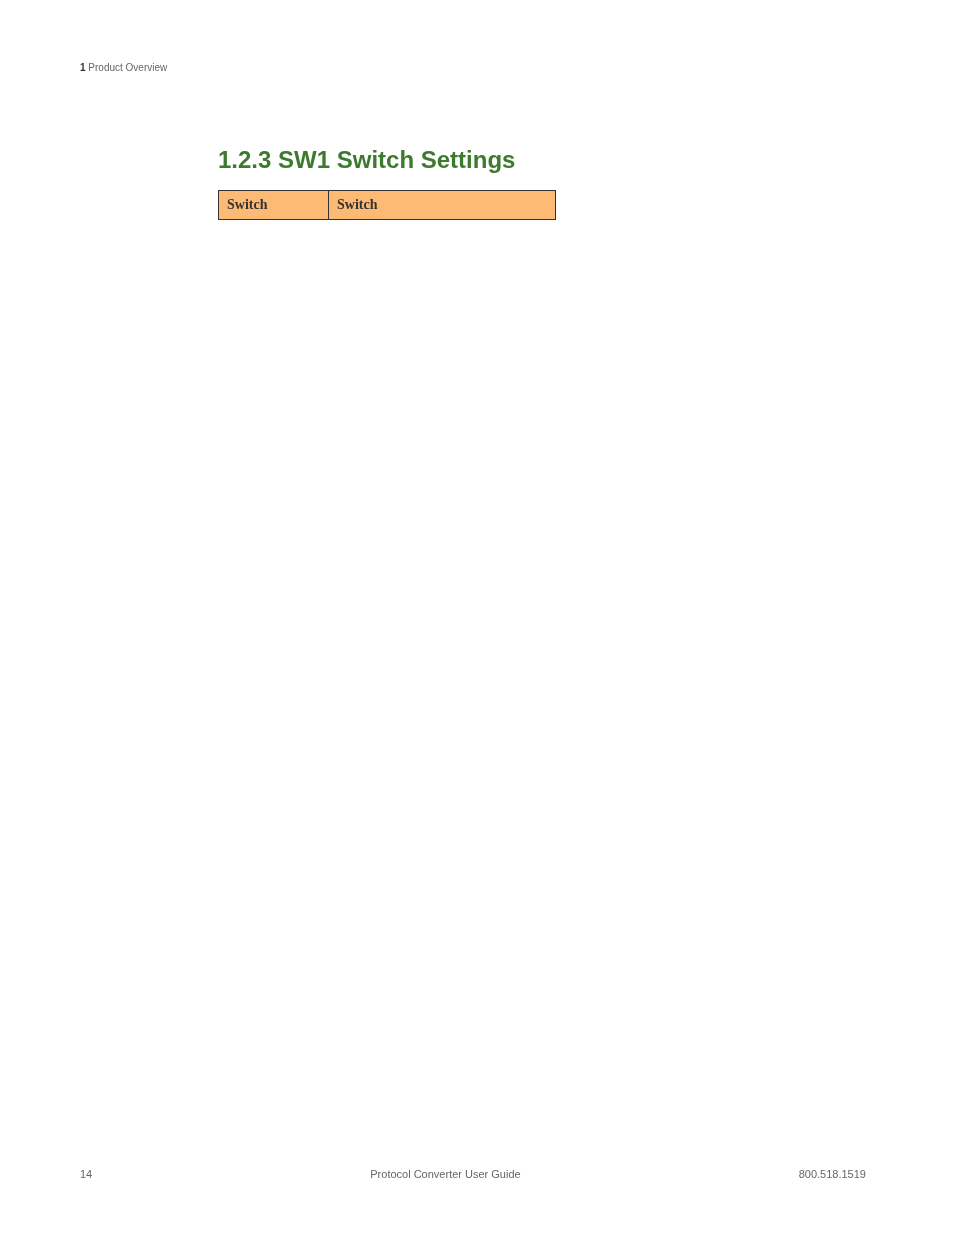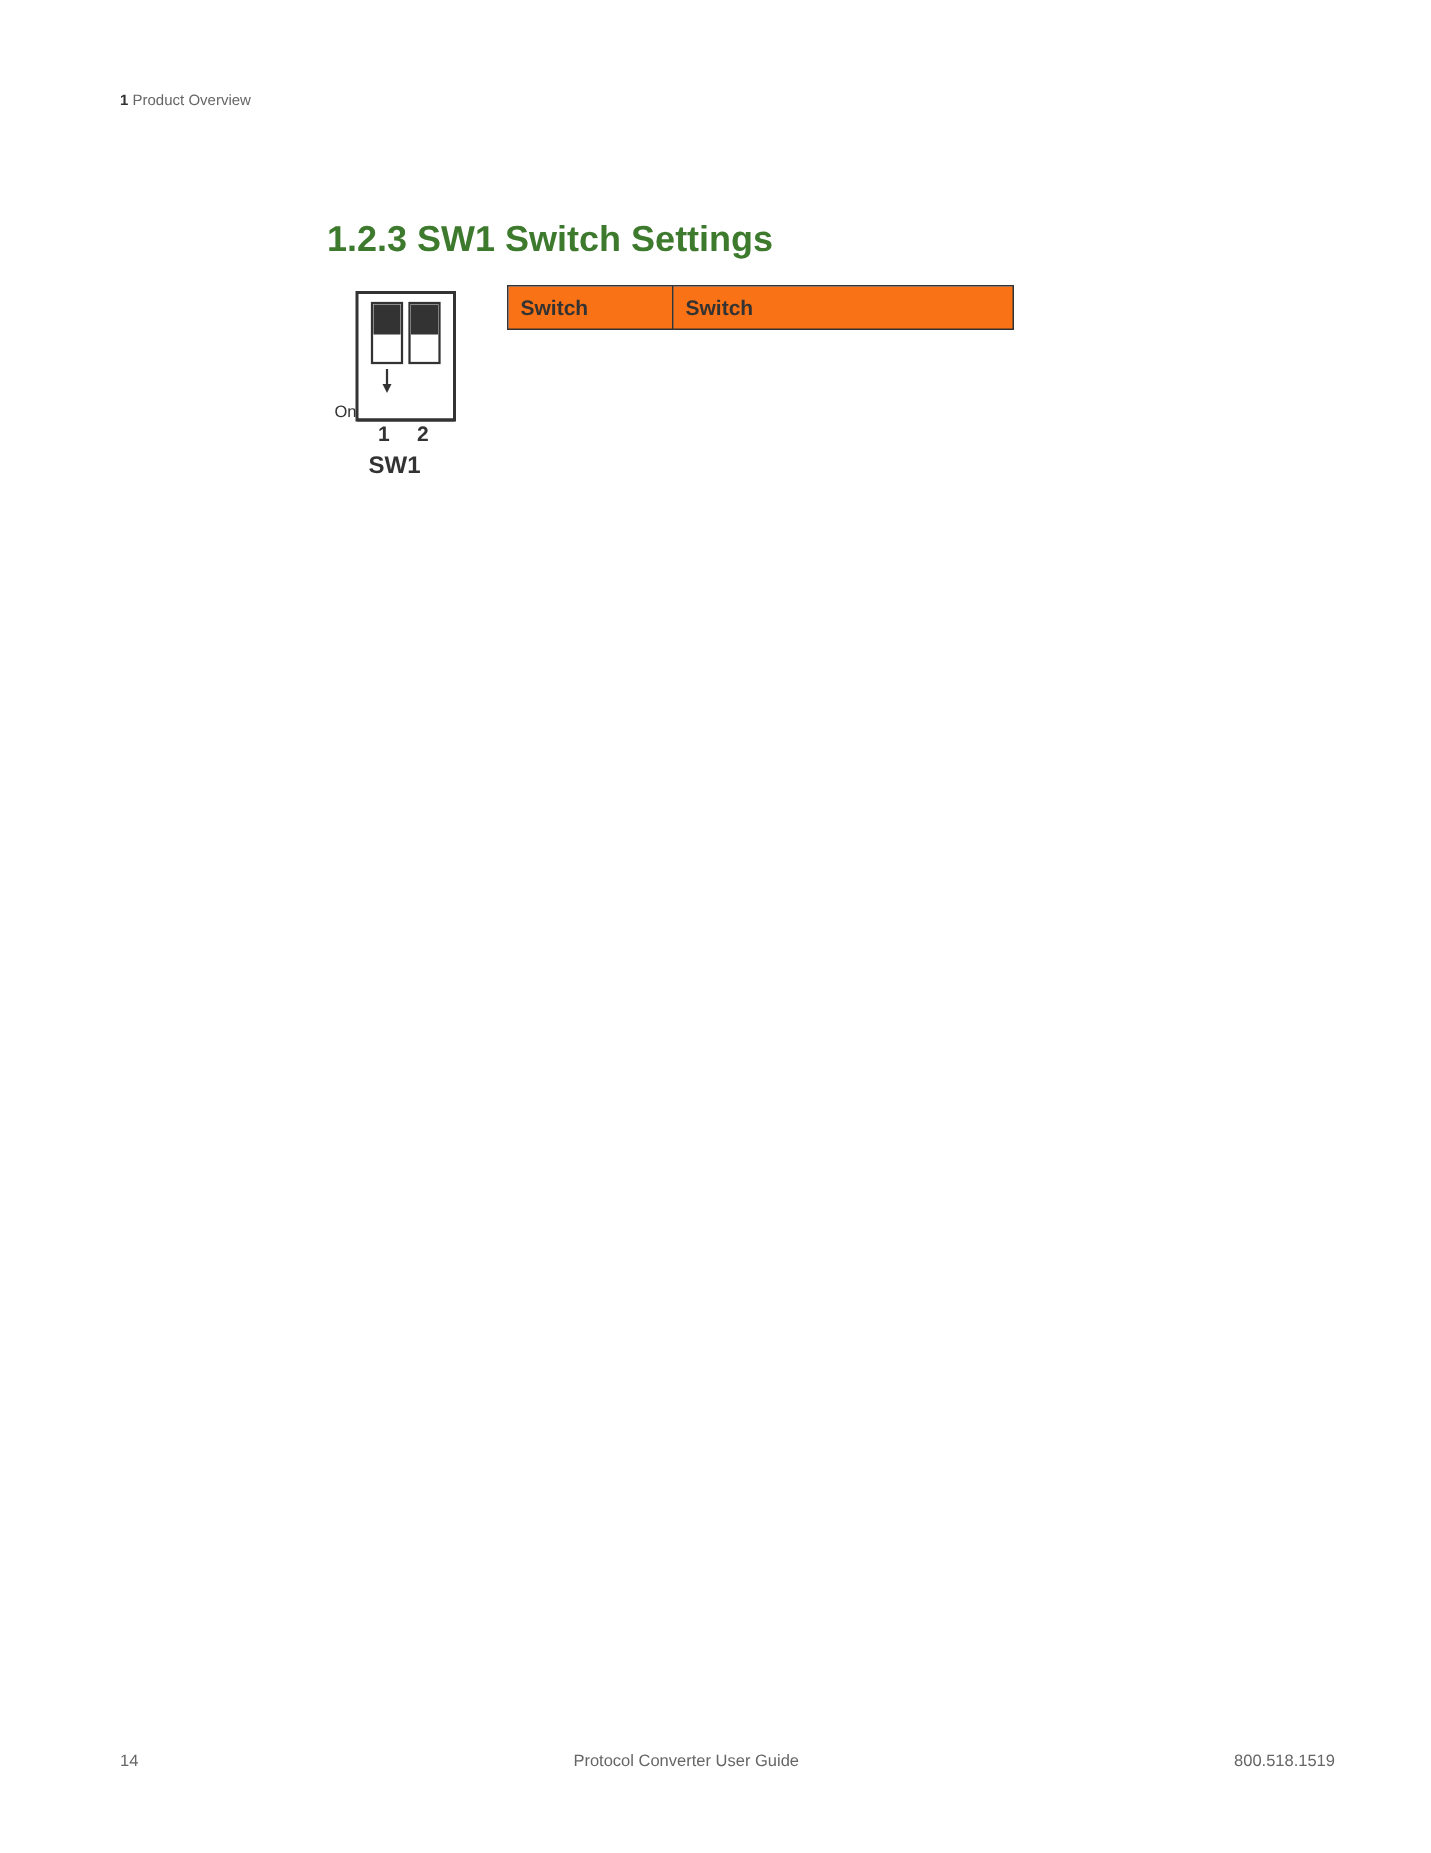--- a/index.html
+++ b/index.html
@@ -60,7 +60,7 @@
       vertical-align: top;
       text-align: left;
     }
-    th { background: #f97316; font-weight: bold; }
+    th { background: #fdba74; font-weight: bold; font-family: Liberation Serif, serif; }
     td:first-child, th:first-child { width: 110px; }
     .table-caption {
       margin-top: 6px;

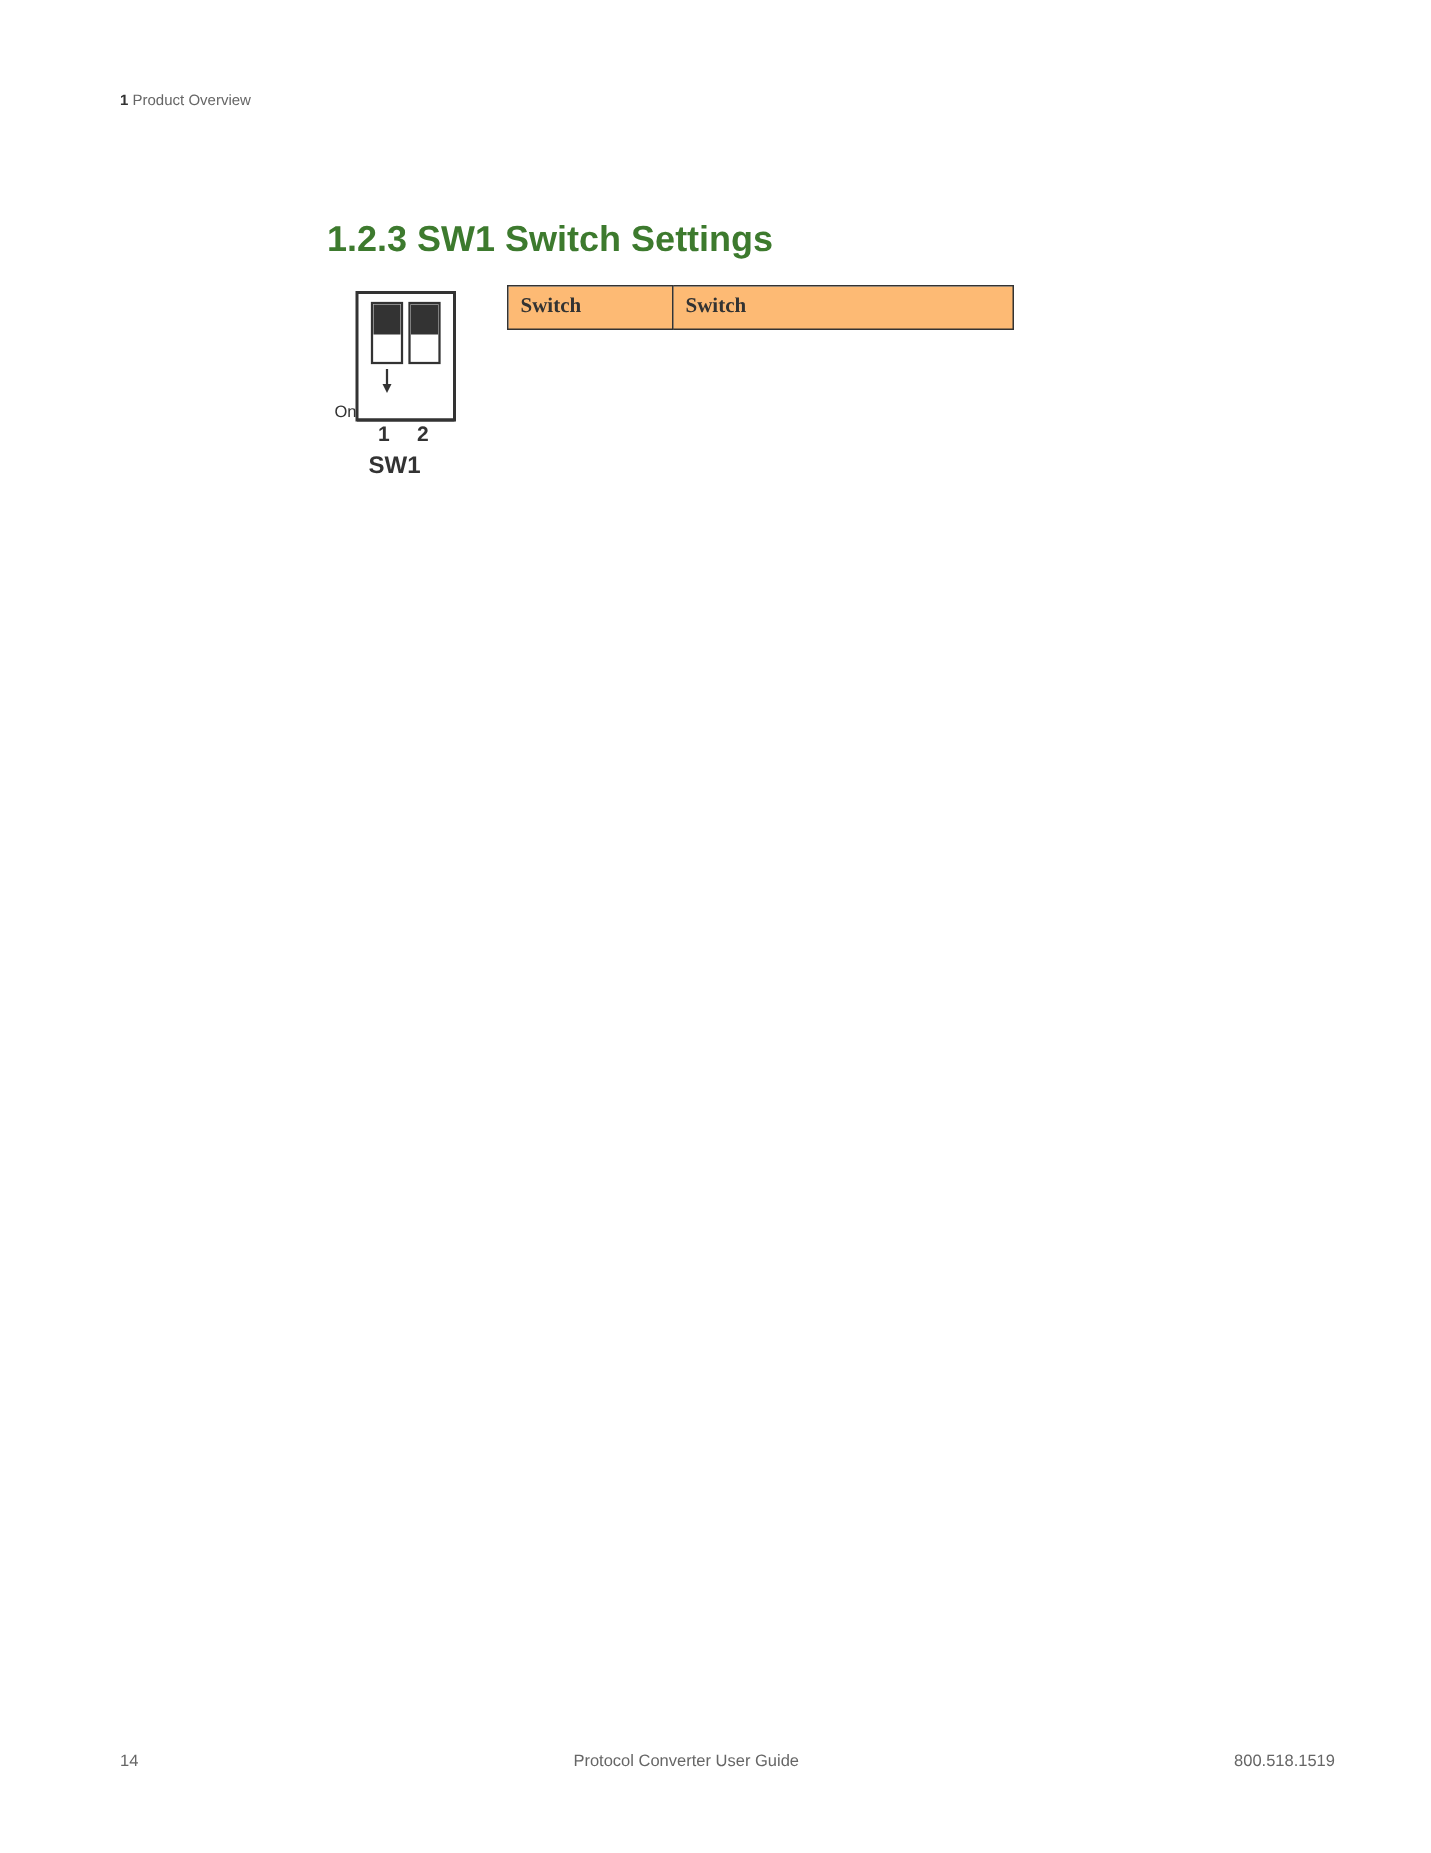--- a/index.html
+++ b/index.html
@@ -90,22 +90,6 @@
 <h2 class="section-heading">1.2.3 SW1 Switch Settings</h2>
 
 <div class="content-area">
-  <div class="switch-figure">
-    <svg width="90" height="110">
-      <rect x="20" y="5" width="65" height="85" fill="none" stroke="#333" stroke-width="2"></rect>
-      <rect x="30" y="12" width="20" height="40" fill="none" stroke="#333" stroke-width="1.5"></rect>
-      <rect x="31" y="13" width="18" height="20" fill="#333"></rect>
-      <rect x="55" y="12" width="20" height="40" fill="none" stroke="#333" stroke-width="1.5"></rect>
-      <rect x="56" y="13" width="18" height="20" fill="#333"></rect>
-      <line x1="40" y1="56" x2="40" y2="68" stroke="#333" stroke-width="1.5"></line>
-      <polygon points="40,72 37,66 43,66" fill="#333"></polygon>
-      <text x="5" y="88" font-size="11" fill="#333">On</text>
-      <line x1="20" y1="90" x2="85" y2="90" stroke="#333" stroke-width="2"></line>
-      <text x="34" y="104" font-size="14" fill="#333" font-weight="bold">1</text>
-      <text x="60" y="104" font-size="14" fill="#333" font-weight="bold">2</text>
-    </svg>
-    <div class="switch-label">SW1</div>
-  </div>
 
   <div class="table-wrap">
     <table>

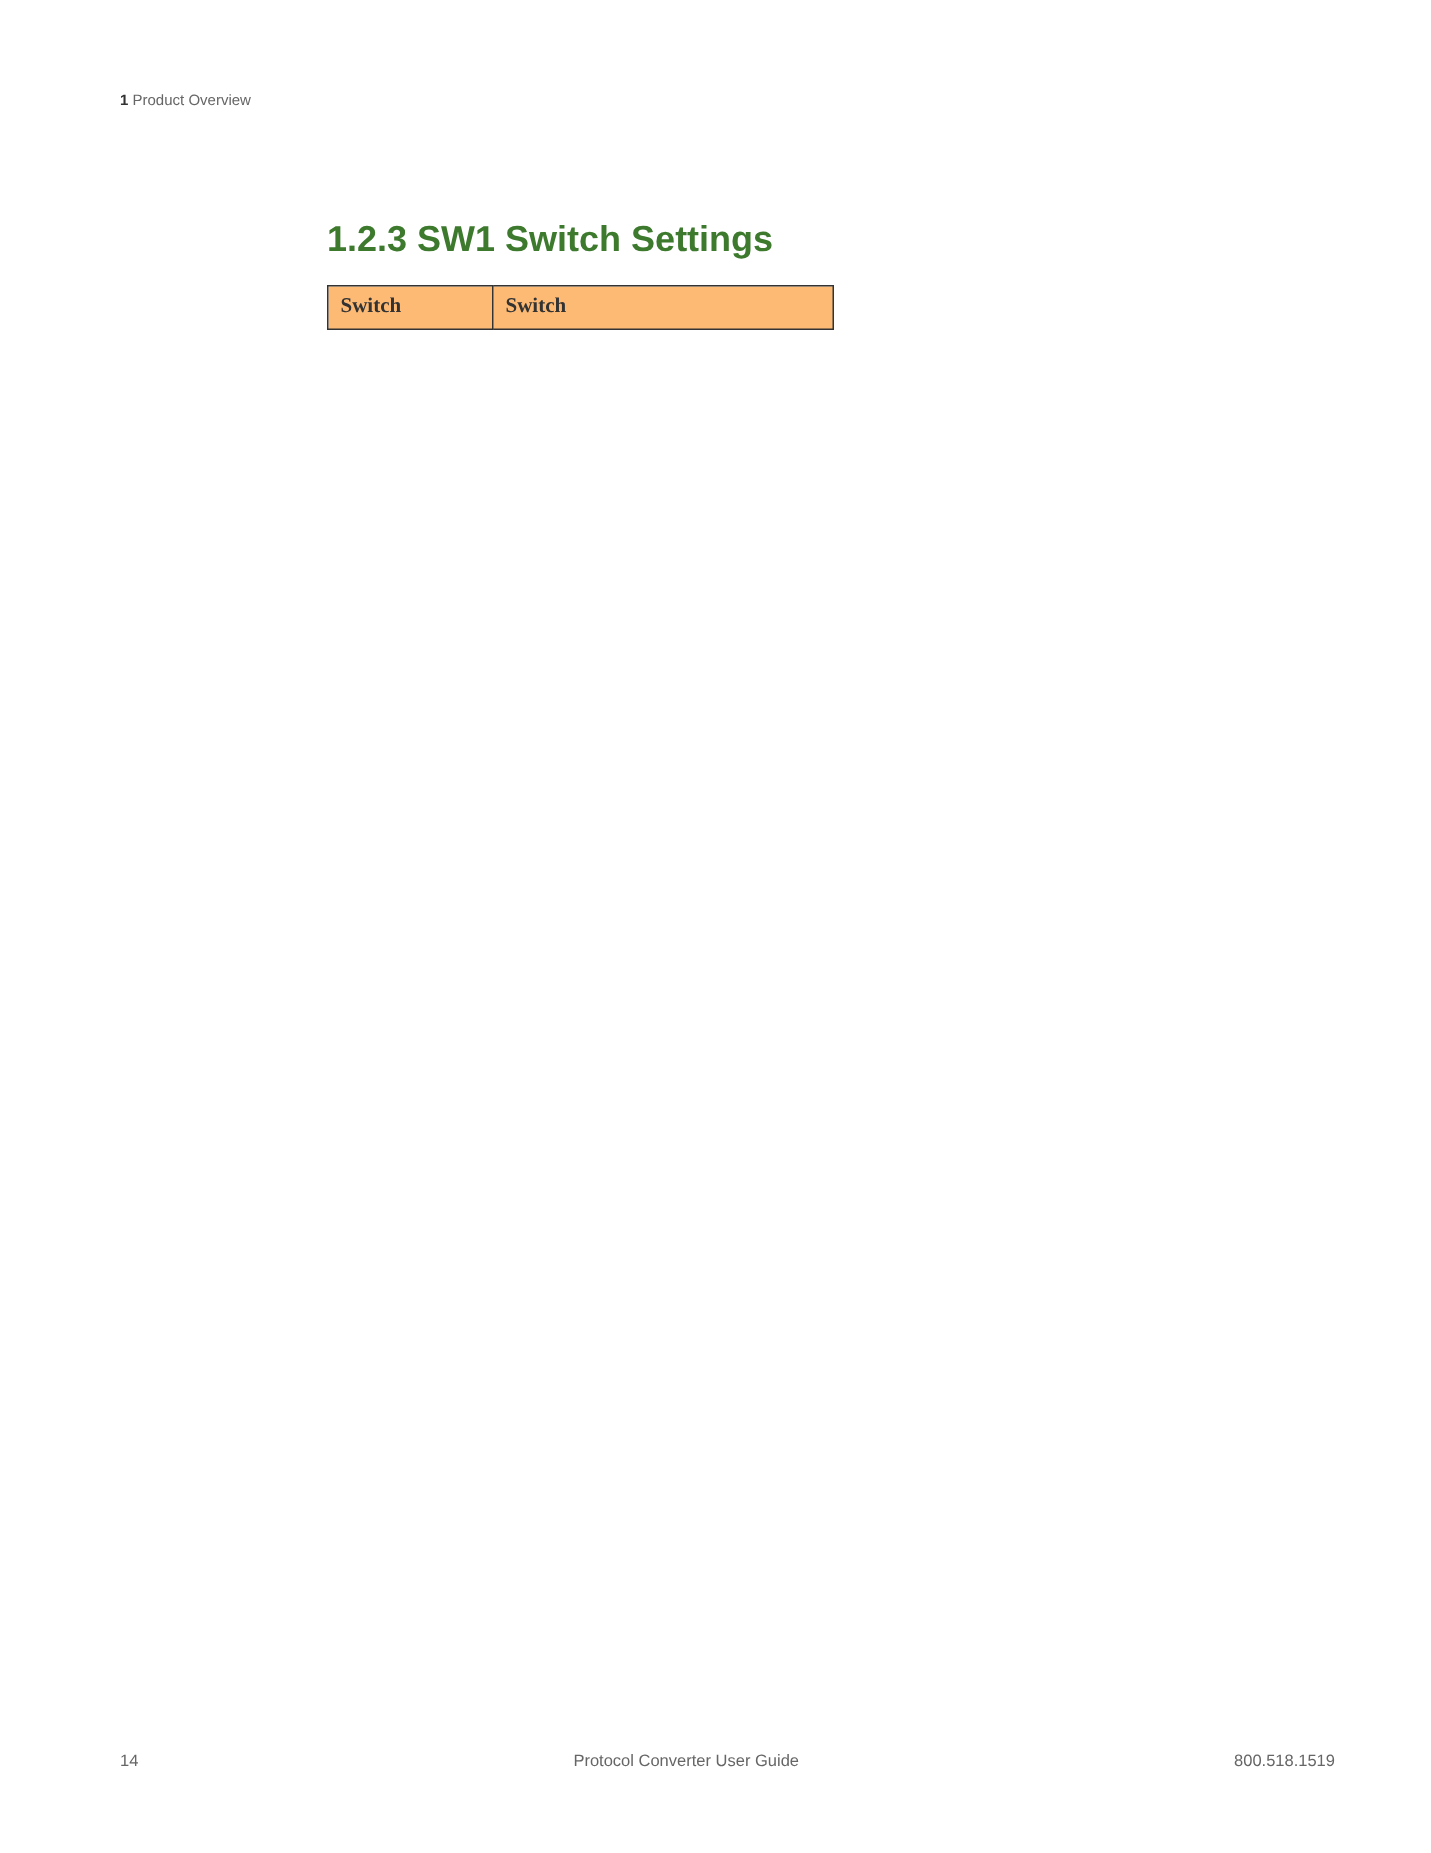--- a/index.html
+++ b/index.html
@@ -72,7 +72,7 @@
       position: absolute;
       bottom: 55px;
       left: 80px;
-      right: 64px;
+      right: 88px;
       display: flex;
       justify-content: space-between;
       font-size: 11px;

